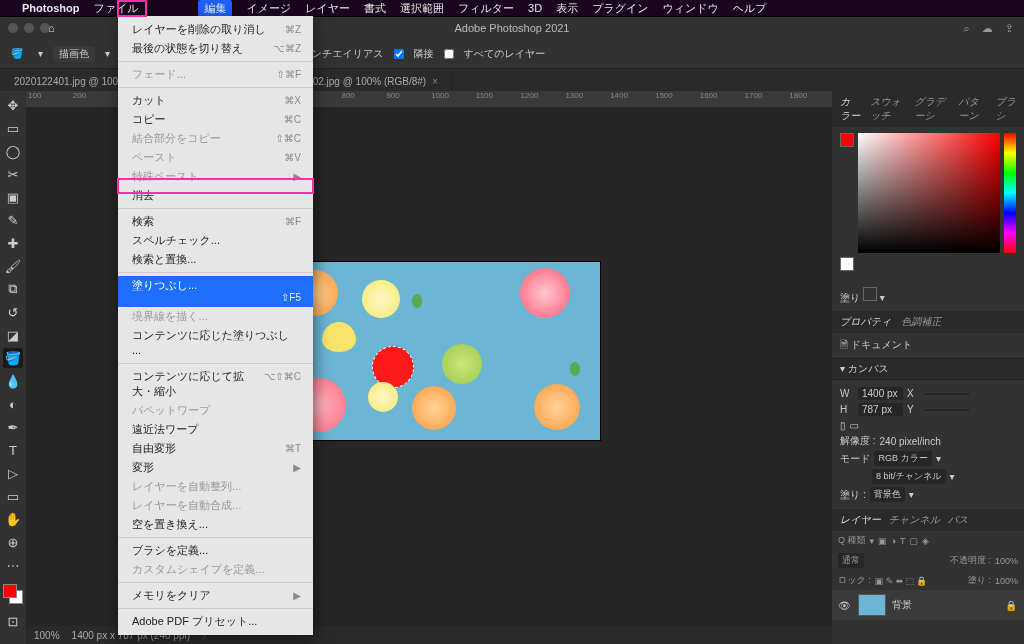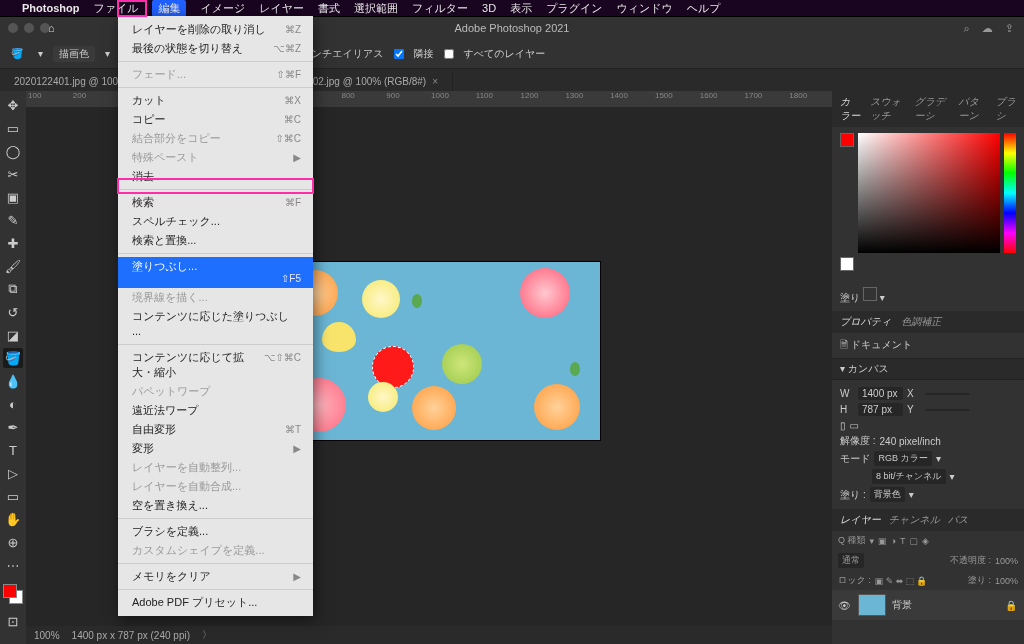--- a/index.html
+++ b/index.html
@@ -10,7 +10,7 @@
 .mac-bar .apple { font-size:13px; }
 .mac-bar .app-name { font-weight:700; }
 .mac-bar .item { cursor:default; }
-.mac-bar .item.active { background:#2060ff; padding:1px 6px; border-radius:2px; }
+.mac-bar .item.active { background:#2060ff; padding:1px 6px; border-radius:2px;margin-left:46px; }
 
 
 .title-row { height:22px; background:#323232; display:flex; align-items:center; justify-content:center; color:#bbb; font-size:11px; position:relative; }

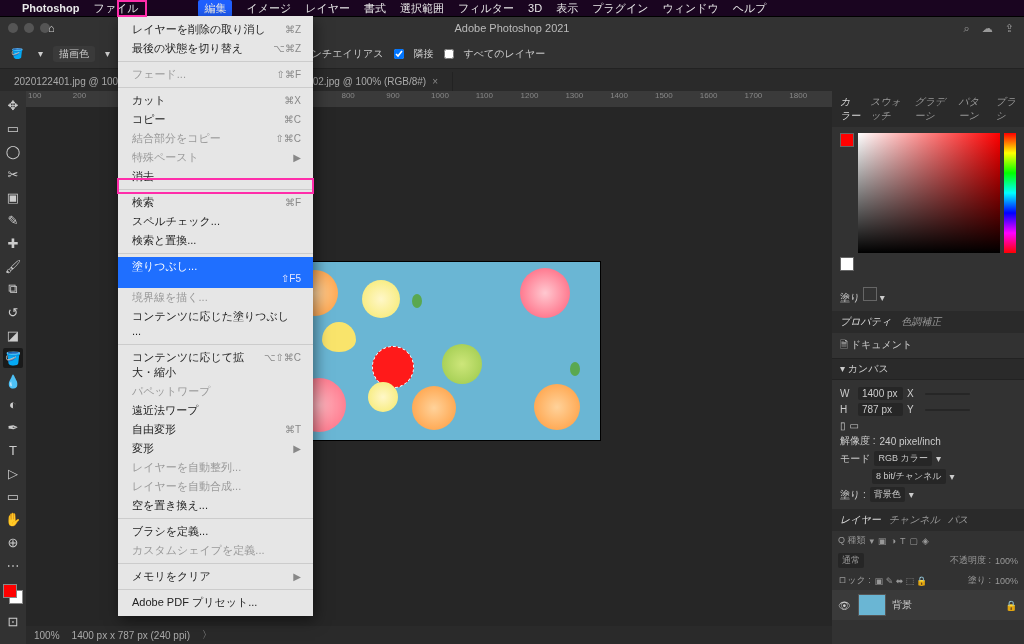--- a/index.html
+++ b/index.html
@@ -338,6 +338,10 @@
       <span class="sc">⇧⌘C</span>
     </div>
     <div class="mi dis">
+      <span>ペースト</span>
+      <span class="sc">⌘V</span>
+    </div>
+    <div class="mi dis">
       <span>特殊ペースト</span>
       <span class="sc">▶</span>
     </div>

